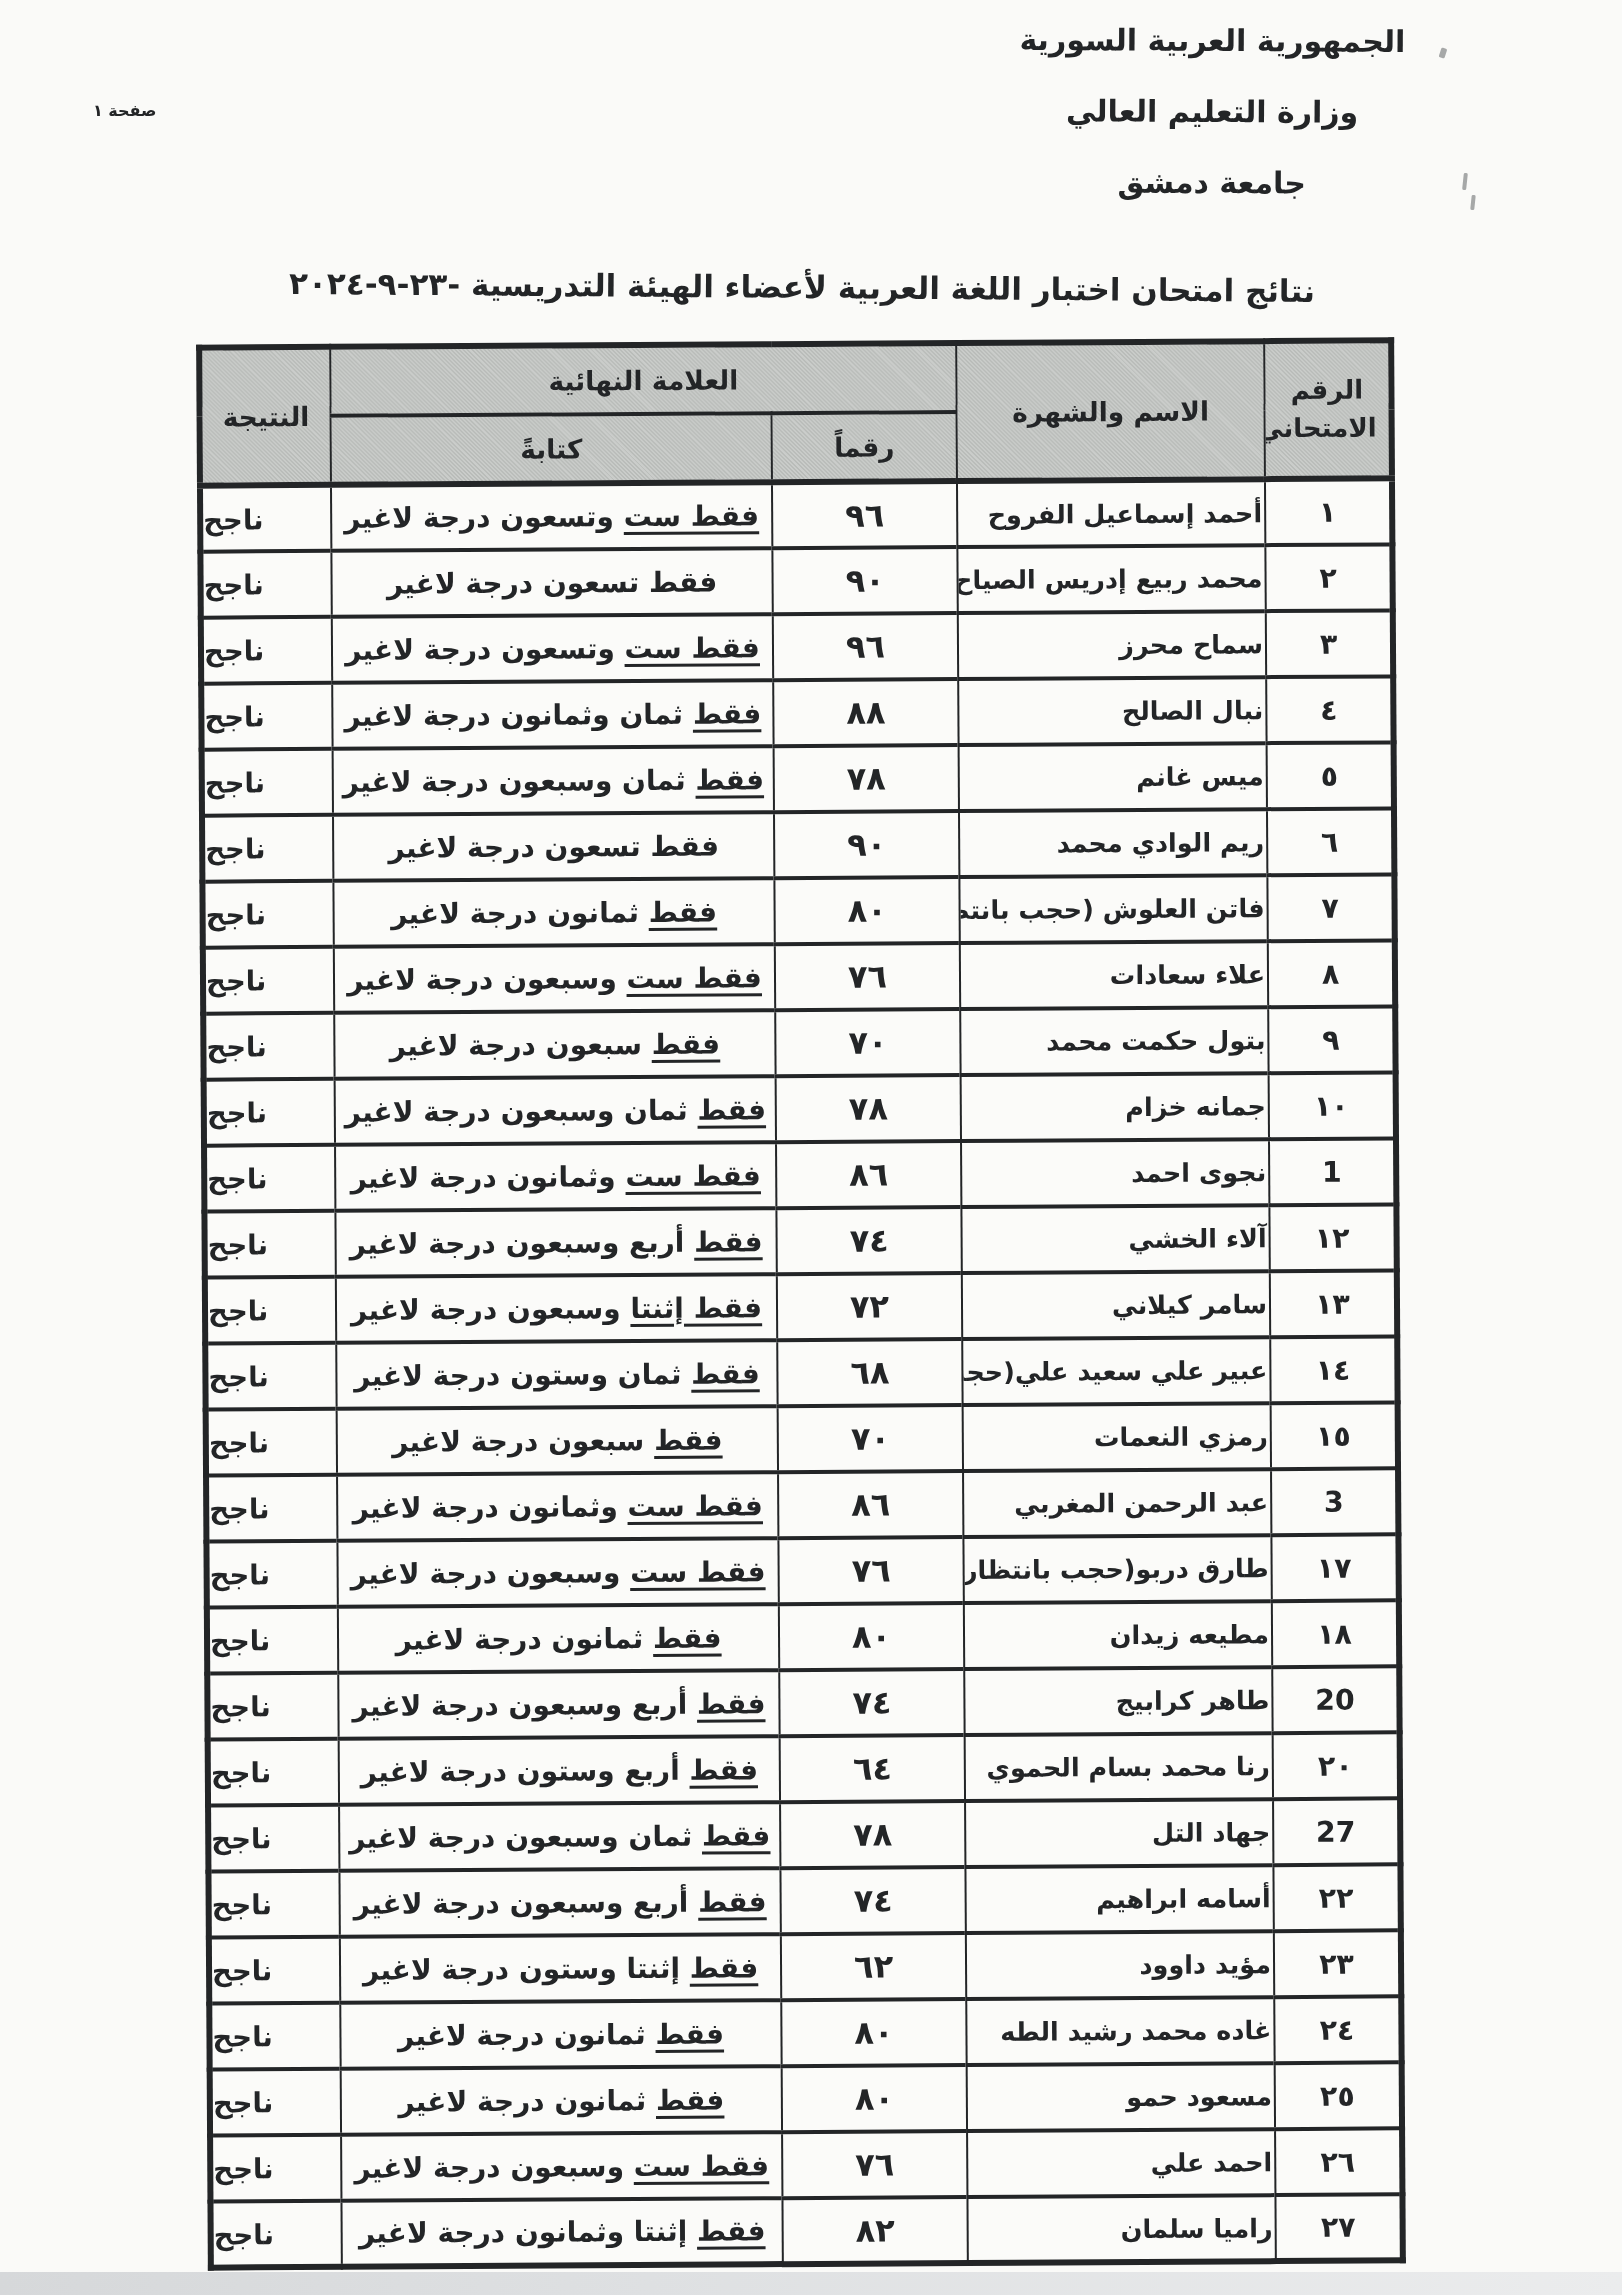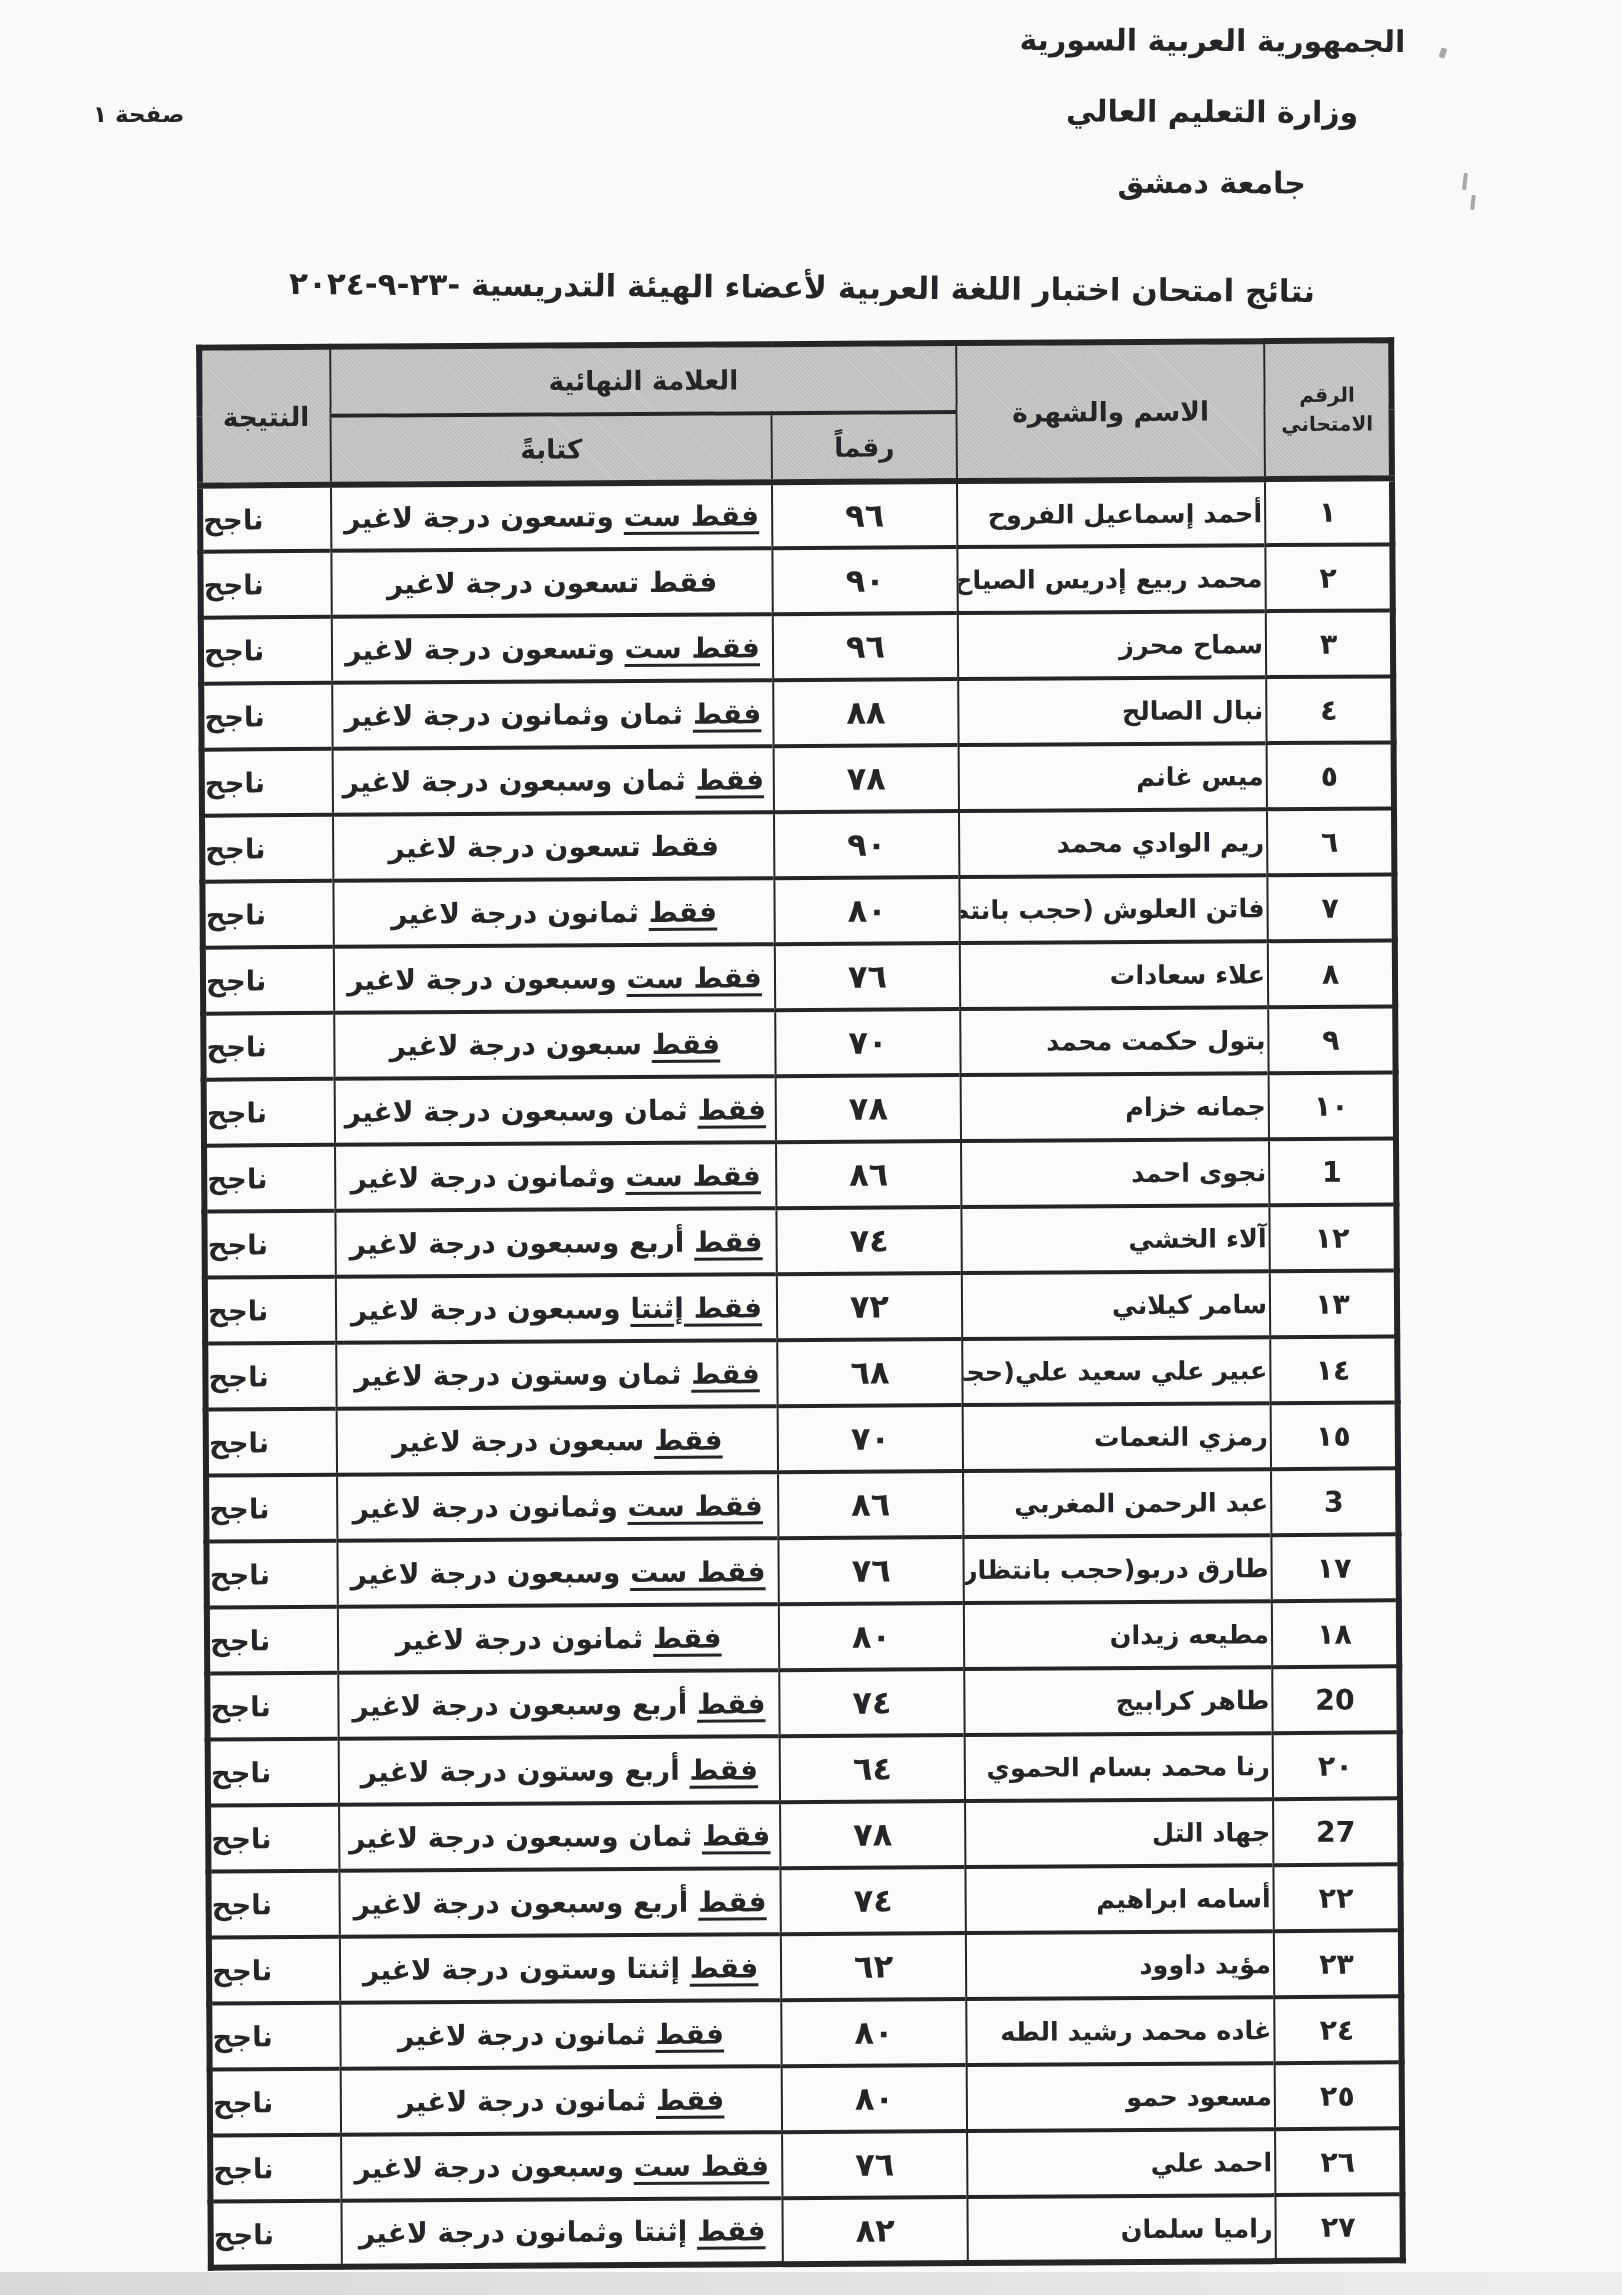--- a/index.html
+++ b/index.html
@@ -17,7 +17,7 @@
   
   .page-number {
     position: absolute; left: 93px; top: 101px;
-    font-size: 23px; letter-spacing: 0.5px;
+    font-size: 16px; letter-spacing: 0.5px;
     direction: rtl;
   }
 

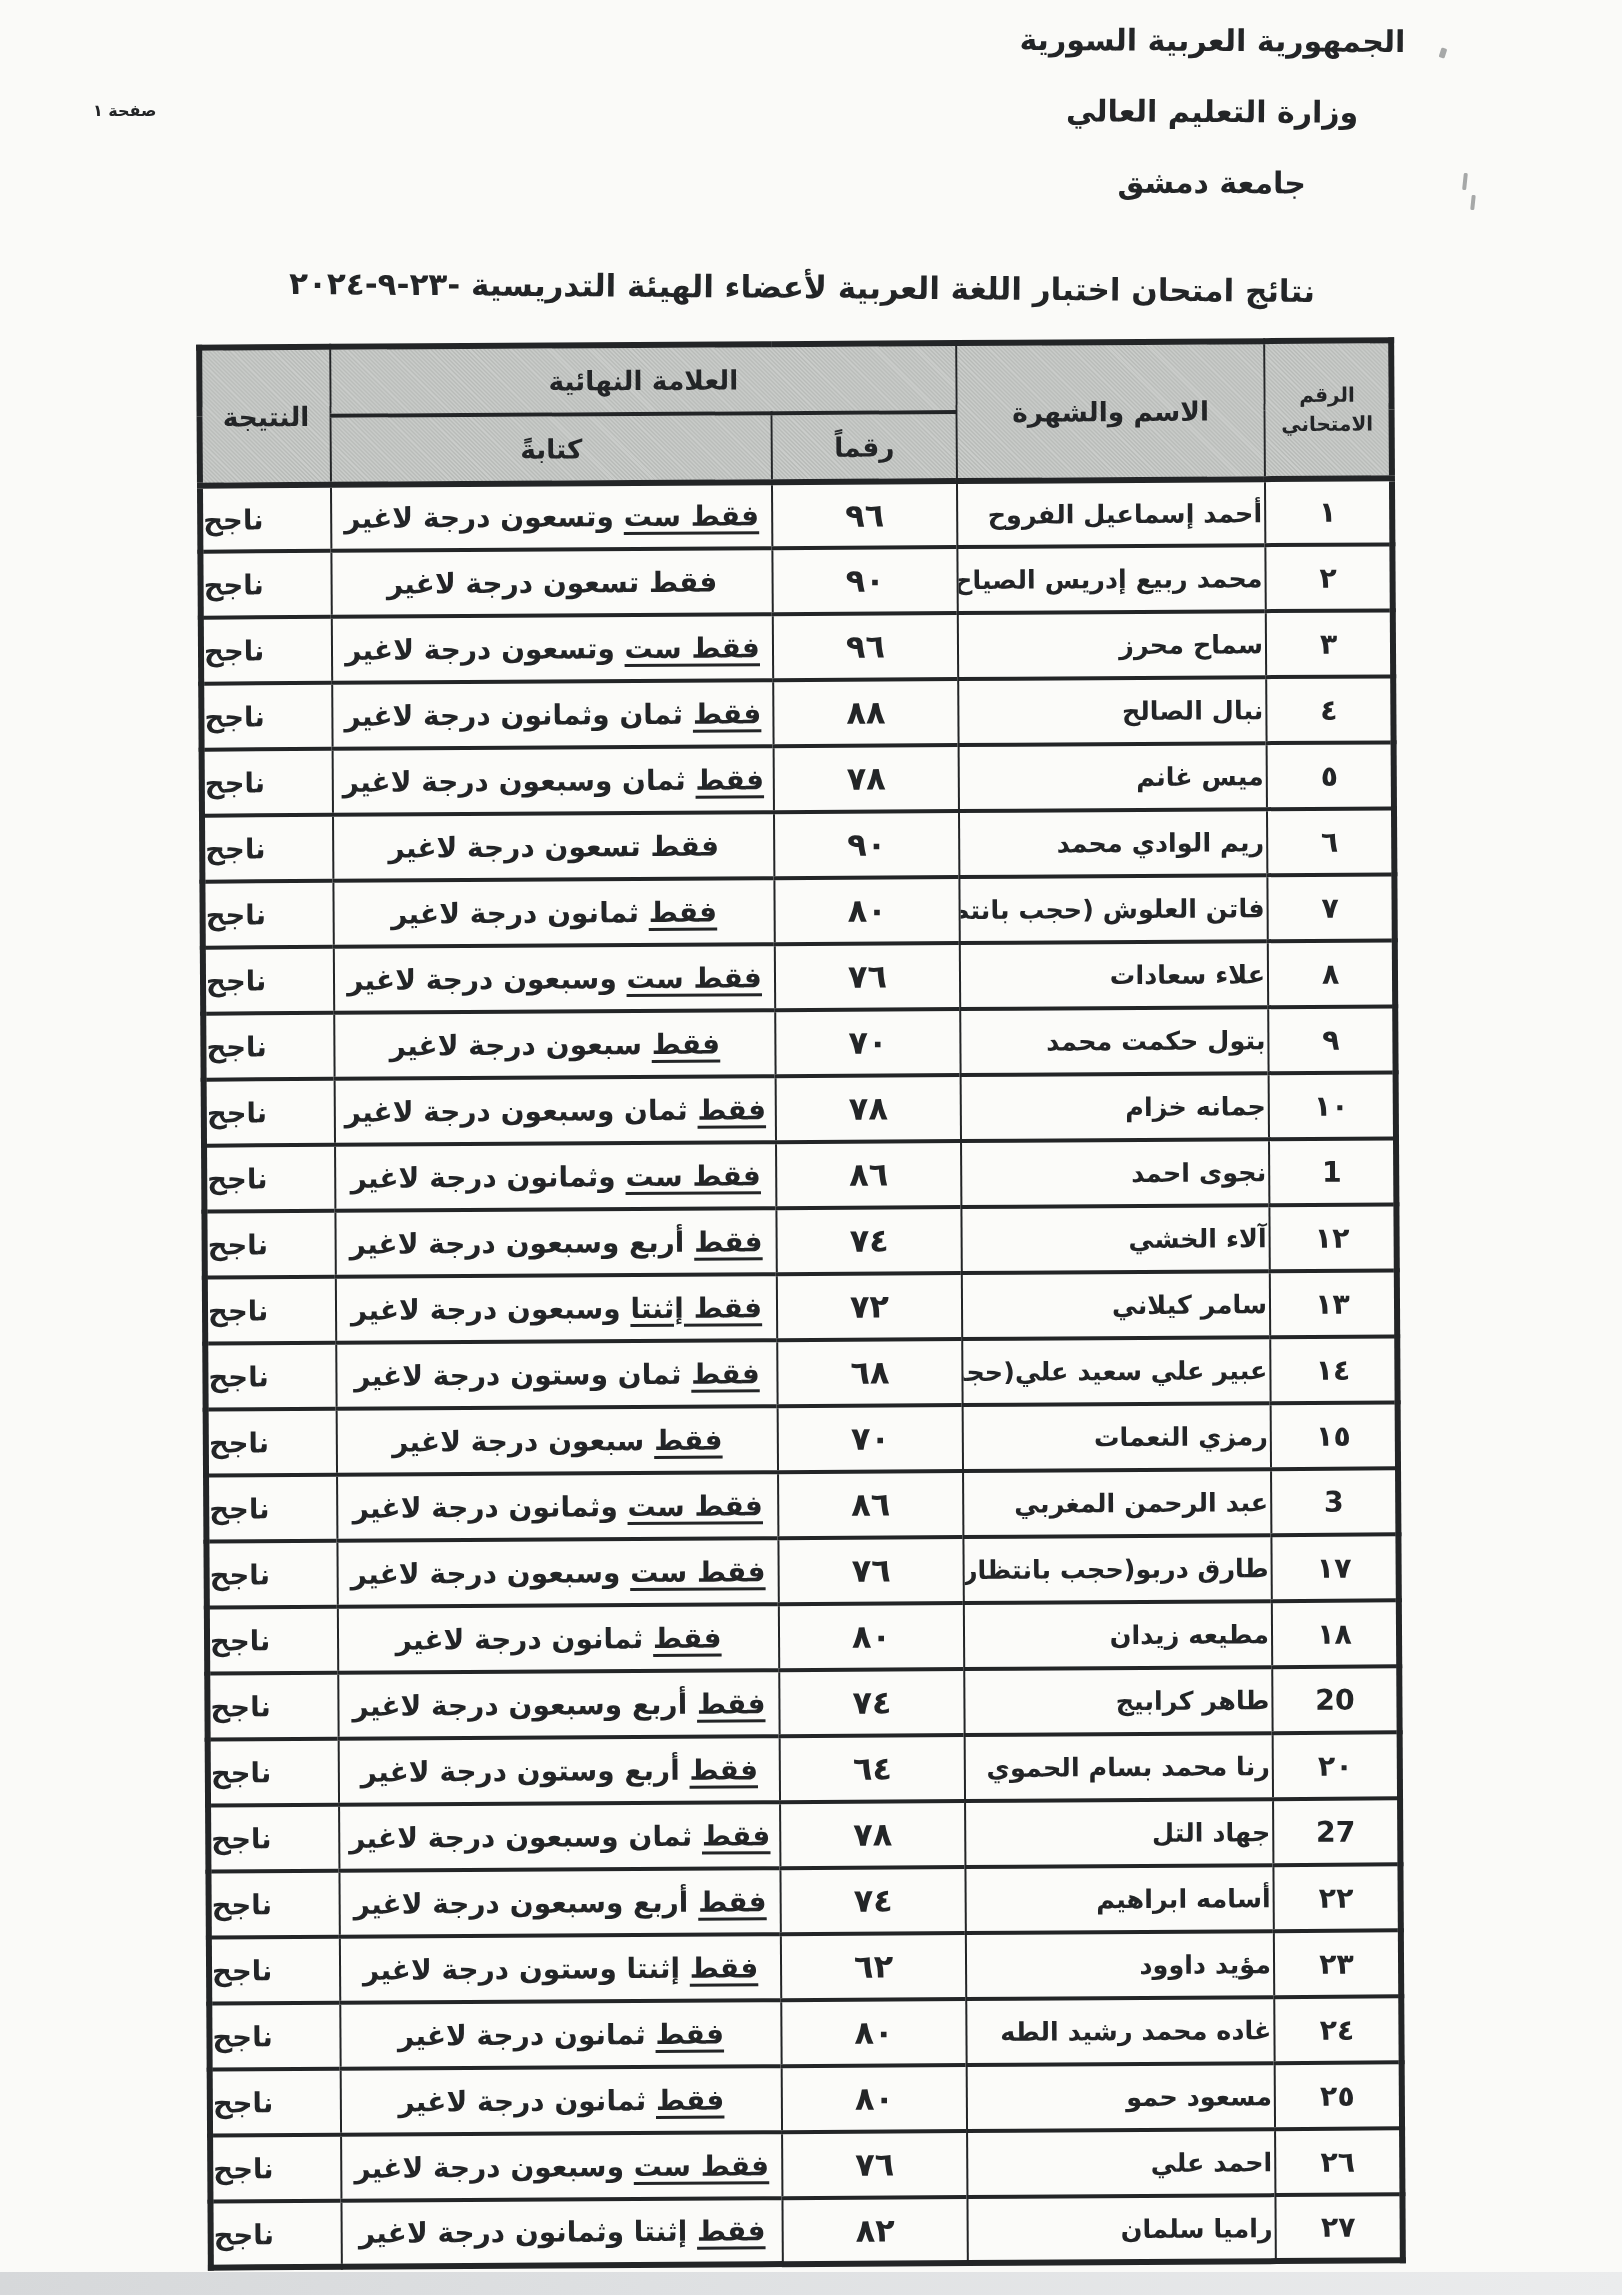--- a/index.html
+++ b/index.html
@@ -60,7 +60,7 @@
   }
   thead tr.h1 { height: 69px; }
   thead tr.h2 { height: 69px; }
-  th.th-exam { font-size: 20px; line-height: 1.45; padding: 0 12px; }
+  th.th-exam { font-size: 26px; line-height: 1.45; padding: 0 12px; }
   th.th-span { border-bottom-width: 4.9px; }
   th.th-deep { border-bottom-width: 6.4px; }
   thead tr.h2 th { border-top-width: 4.9px; border-bottom-width: 6.4px; }

